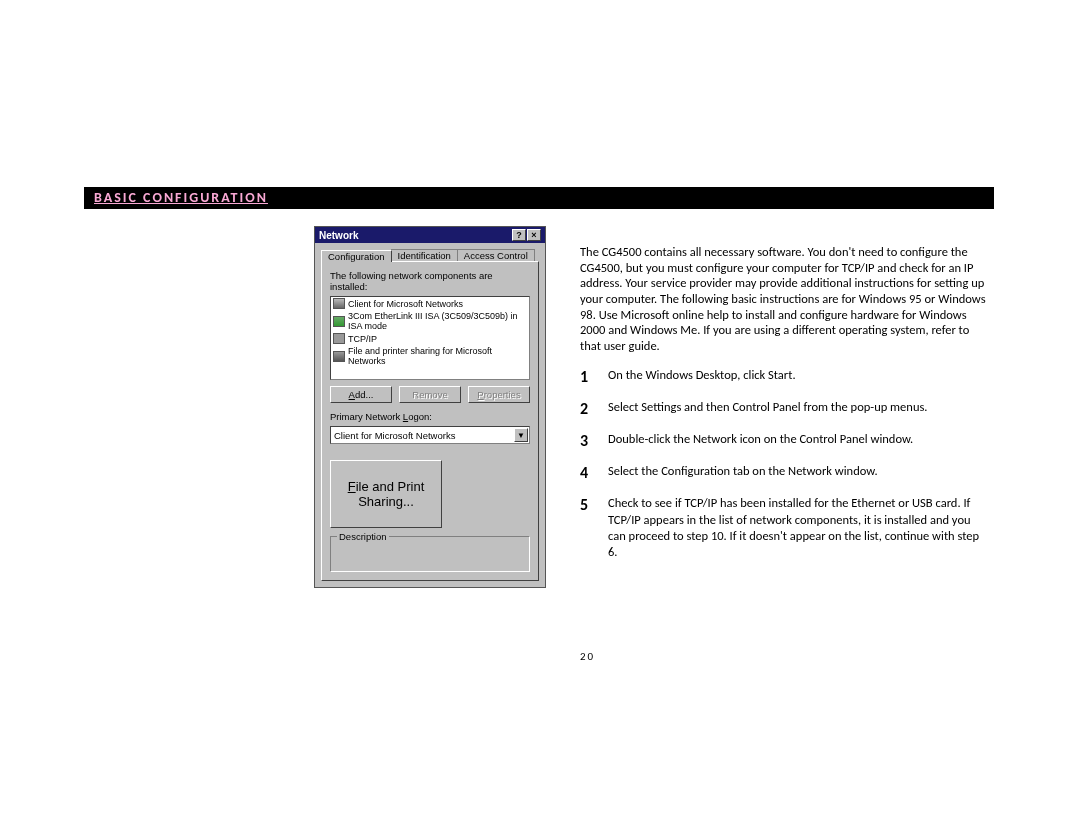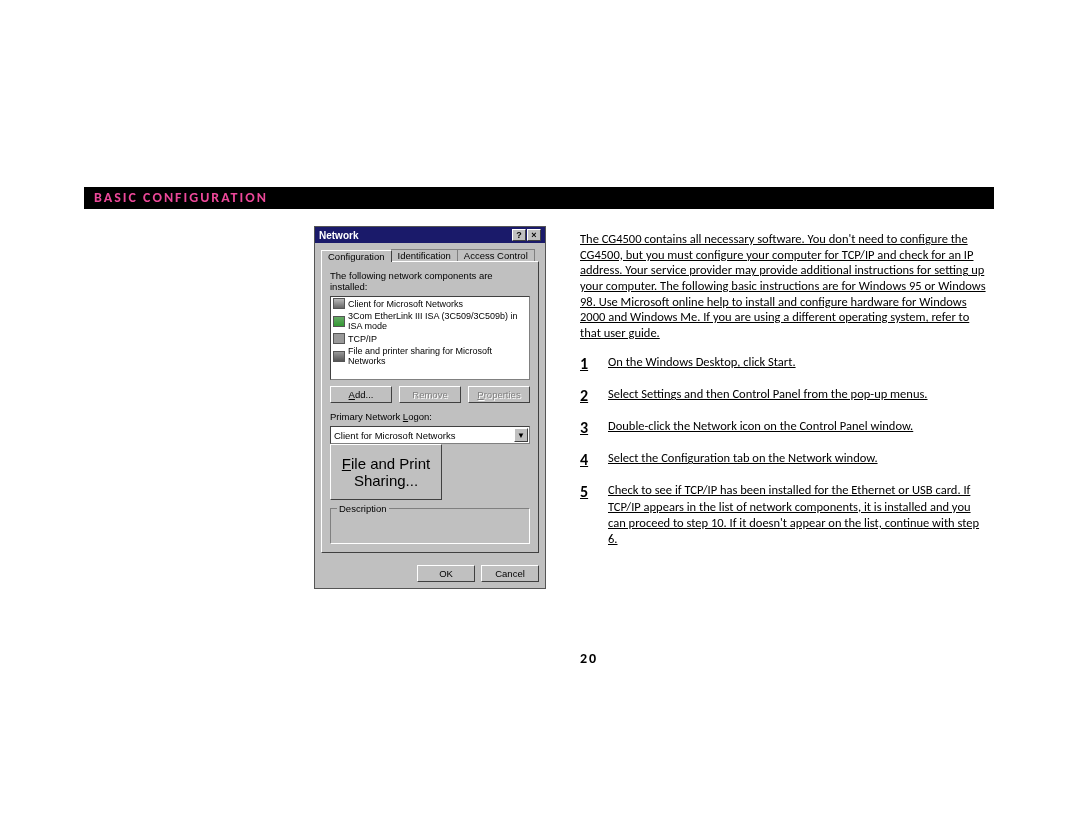--- a/index.html
+++ b/index.html
@@ -19,13 +19,14 @@
     width: 910px;
     height: 22px;
     background: #000;
-    color: #ec4899;
+    color: #f9a8d4;
     font-weight: bold;
     letter-spacing: 2px;
     font-size: 14px;
     padding-left: 10px;
     line-height: 22px;
     box-sizing: border-box;
+    text-decoration: underline;
   }
   .dialog-frame {
     position: absolute;

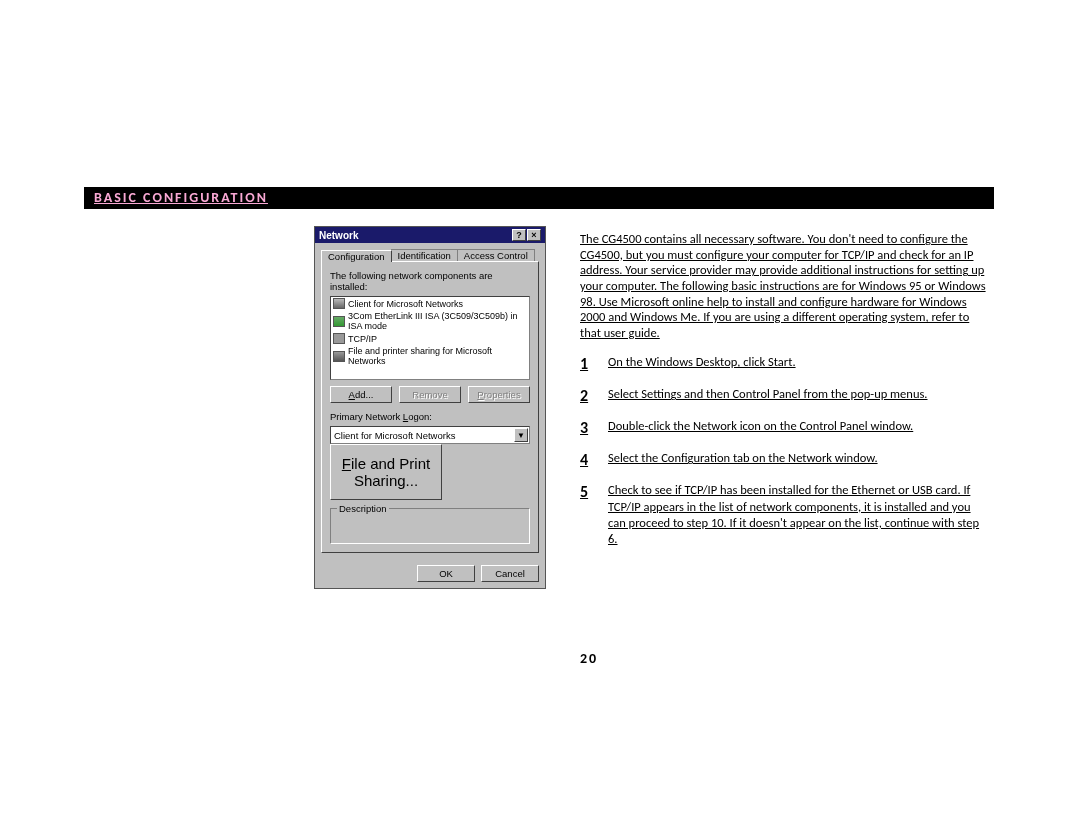--- a/index.html
+++ b/index.html
@@ -212,11 +212,10 @@
   .main-text {
     position: absolute;
     left: 580px;
-    top: 231px;
+    top: 244px;
     width: 410px;
     font-size: 12.5px;
     line-height: 1.25;
-    text-decoration: underline;
   }
   .main-text p {
     margin: 0 0 14px 0;

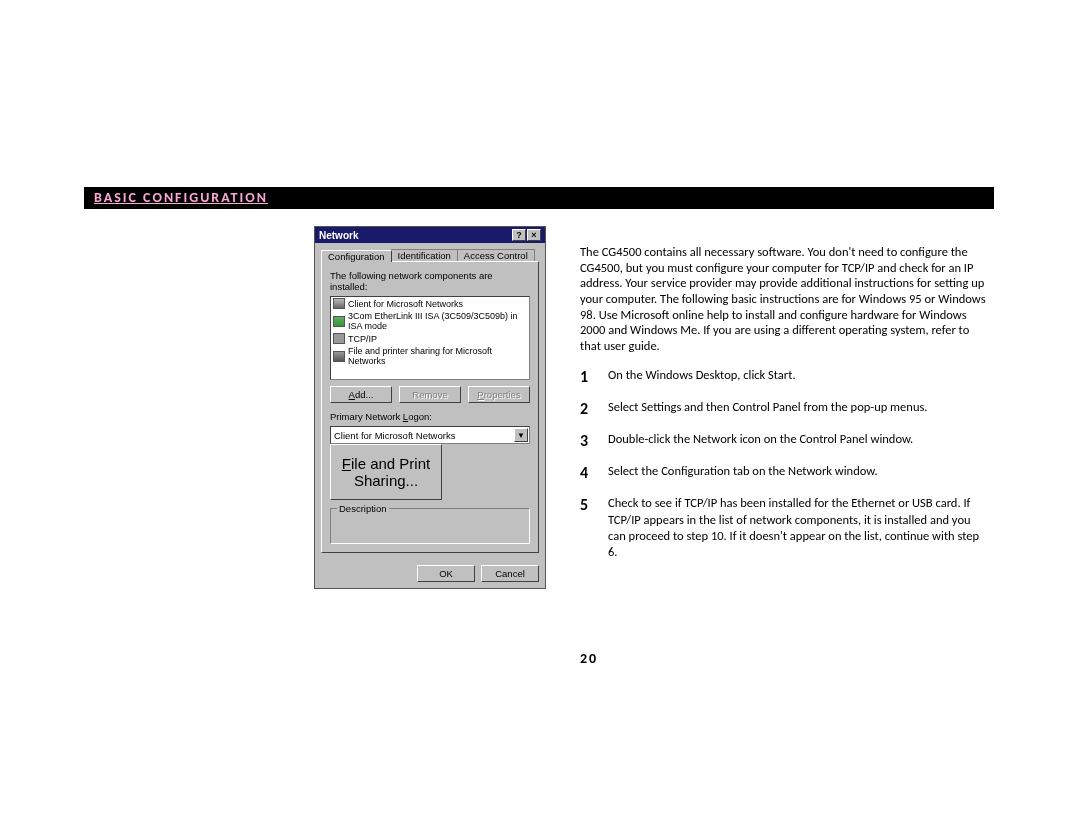--- a/index.html
+++ b/index.html
@@ -175,14 +175,14 @@
   }
   .wide-btn {
     width: 110px;
-    padding: 10px 0;
+    padding: 18px 0;
     text-align: center;
     background: #c0c0c0;
     border: 1px solid #fff;
     border-right-color: #404040;
     border-bottom-color: #404040;
-    font-size: 15px;
-    margin-top: 0;
+    font-size: 13px;
+    margin-top: 16px;
   }
   .groupbox {
     border: 1px solid #808080;

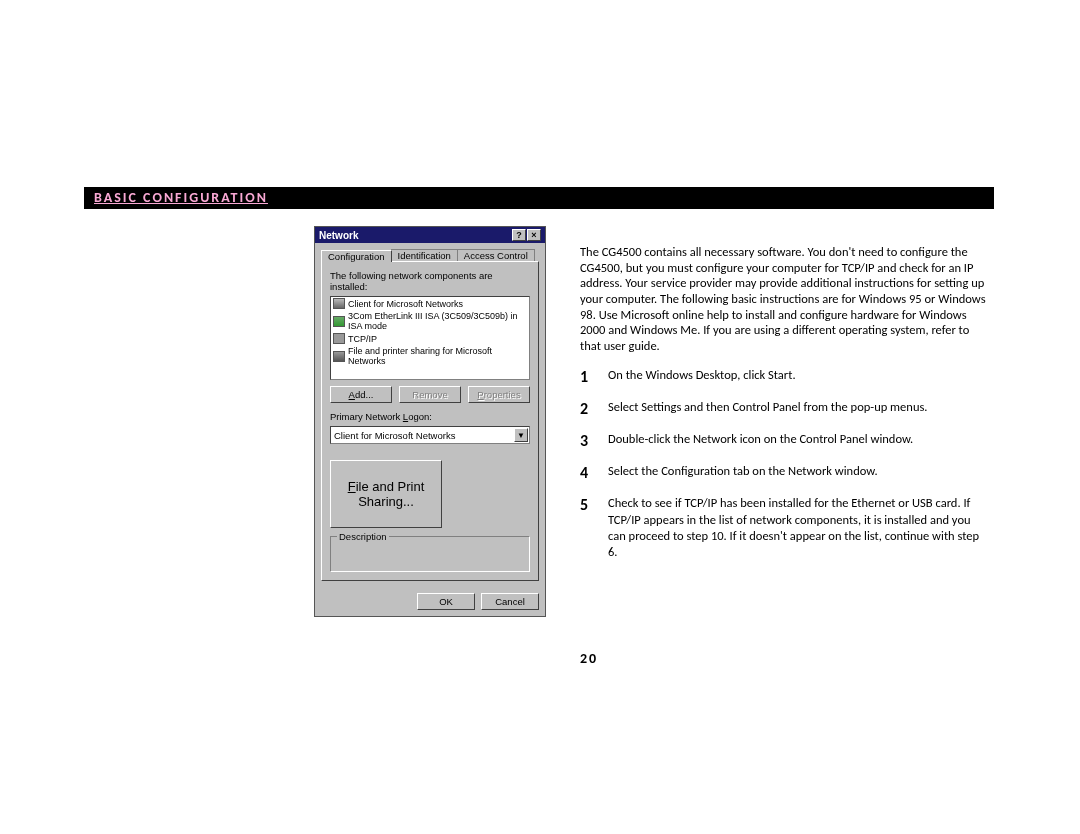--- a/index.html
+++ b/index.html
@@ -312,10 +312,6 @@
         </div>
       </div>
     </div>
-    <div class="dialog-footer">
-      <div class="btn">OK</div>
-      <div class="btn">Cancel</div>
-    </div>
   </div>
 </div>
 

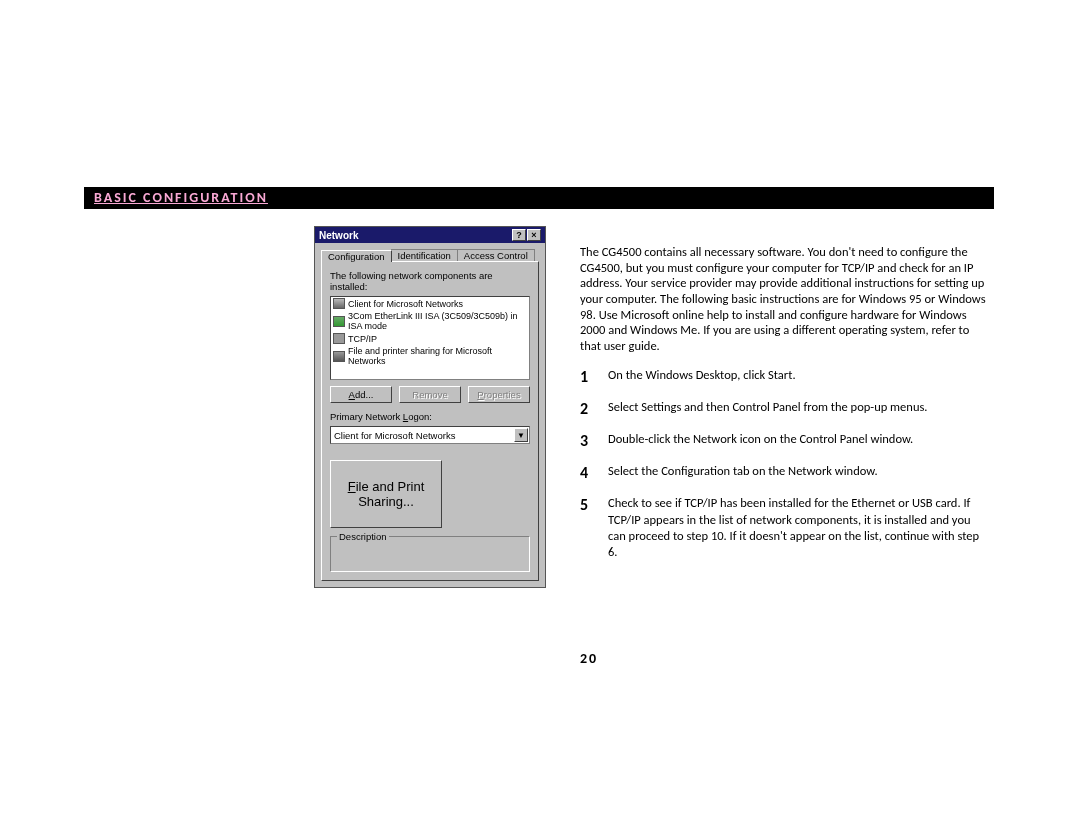--- a/index.html
+++ b/index.html
@@ -250,8 +250,8 @@
     position: absolute;
     left: 580px;
     top: 650px;
-    font-size: 14px;
-    font-weight: bold;
+    font-size: 11px;
+    font-weight: normal;
     letter-spacing: 2px;
   }
   u.hotkey { text-decoration: underline; }

